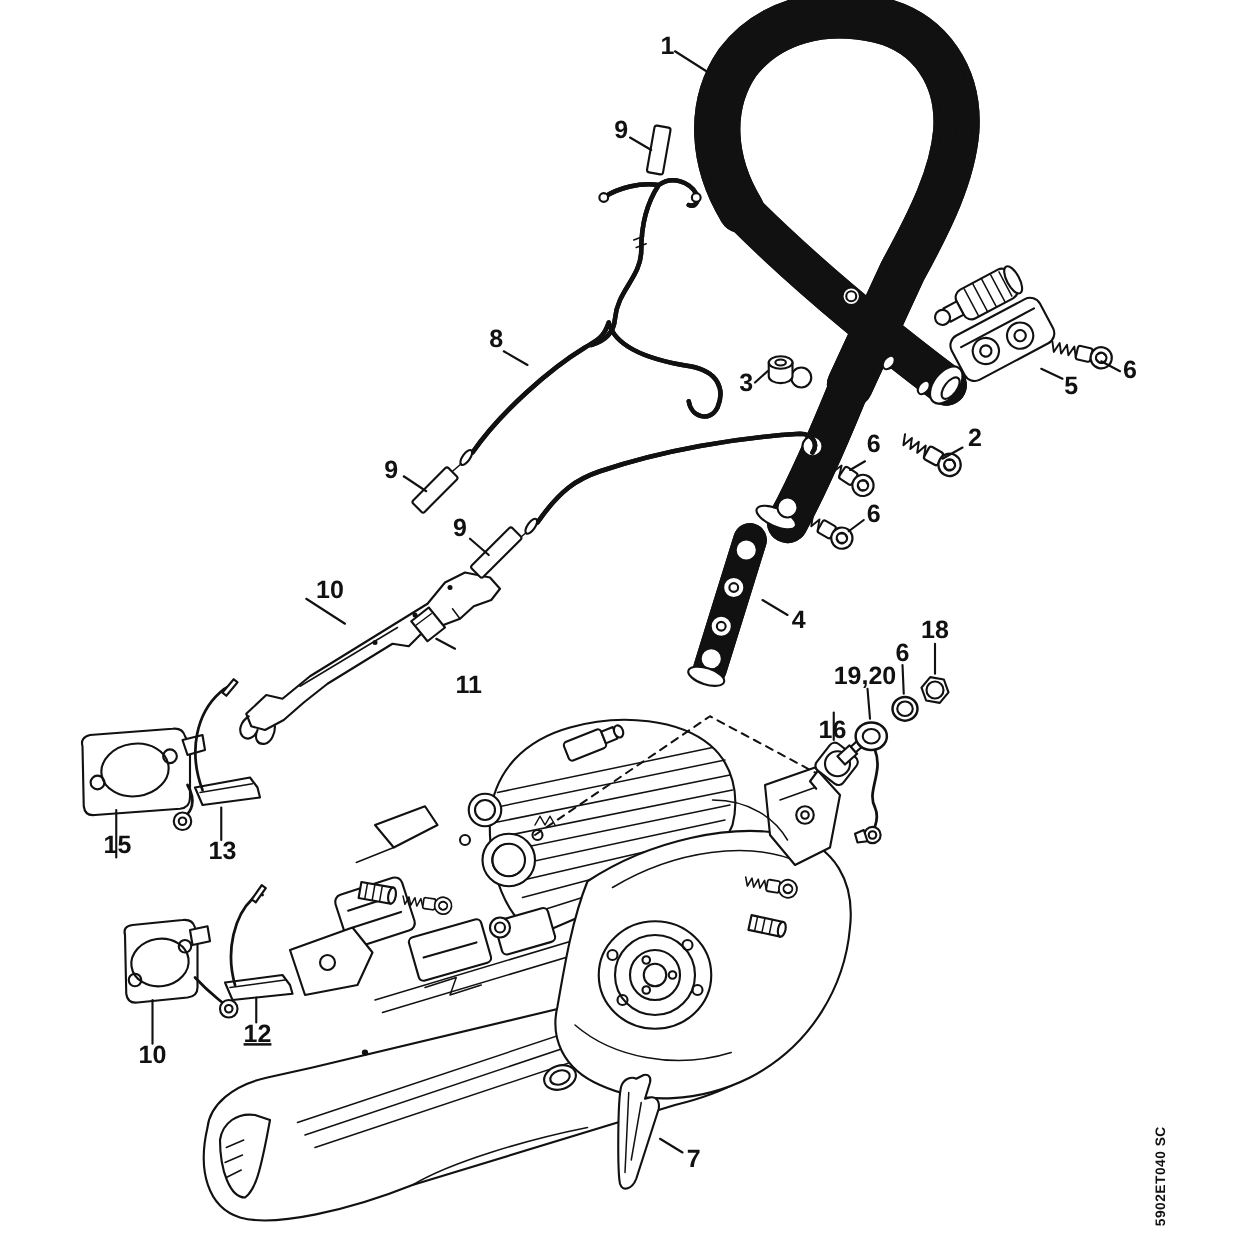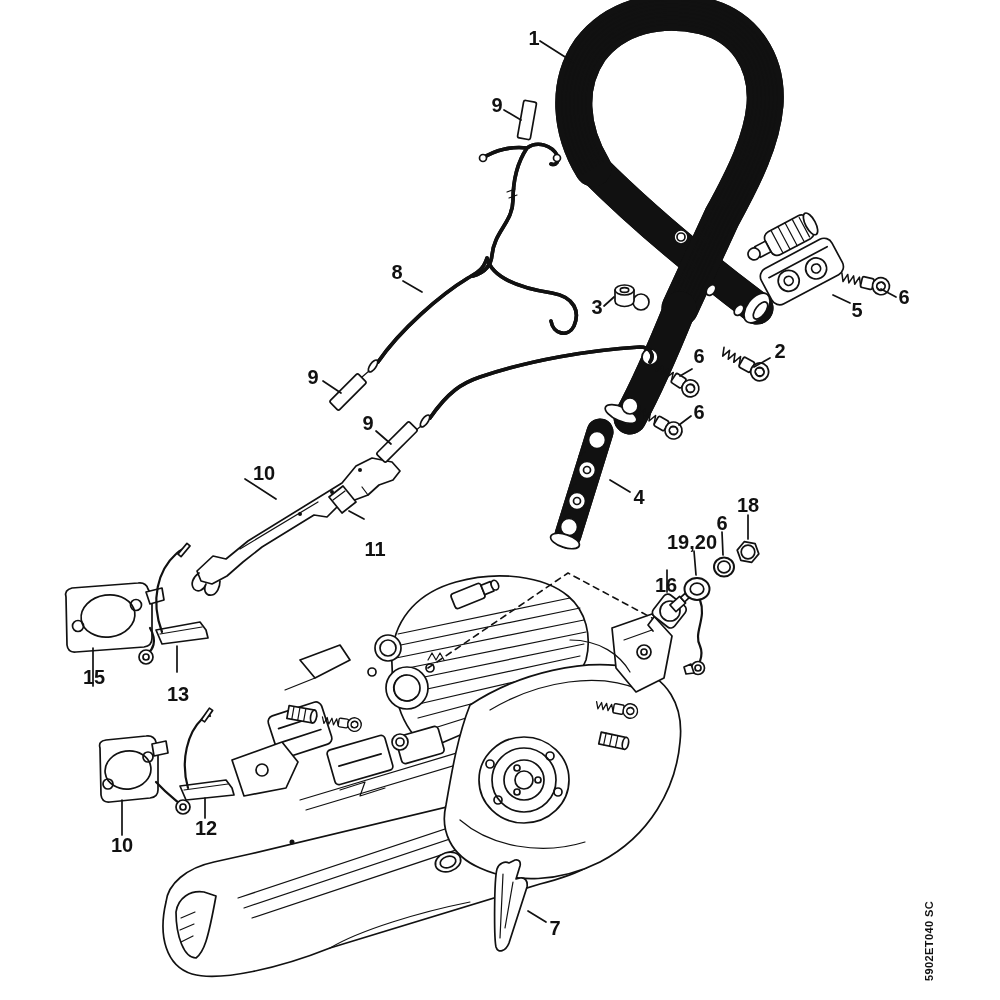--- a/index.html
+++ b/index.html
@@ -382,7 +382,7 @@
       <div class="callout" style="left: 692px; top: 542px;">19,20</div>
       <div class="callout" style="left: 666px; top: 561px; margin-top: 24px;">16</div>
       <div class="callout" style="left: 94px; top: 660px; margin-top: 17px;">15</div>
-      <div class="callout" style="left: 178px; top: 682px; margin-top: 12px;">13</div>
+      <div class="callout" style="left: 178px; top: 682px;">13</div>
       <div class="callout" style="left: 122px; top: 845px;">10</div>
       <div class="callout" style="left: 206px; top: 828px;">12</div>
       <div class="callout" style="left: 555px; top: 928px;">7</div>

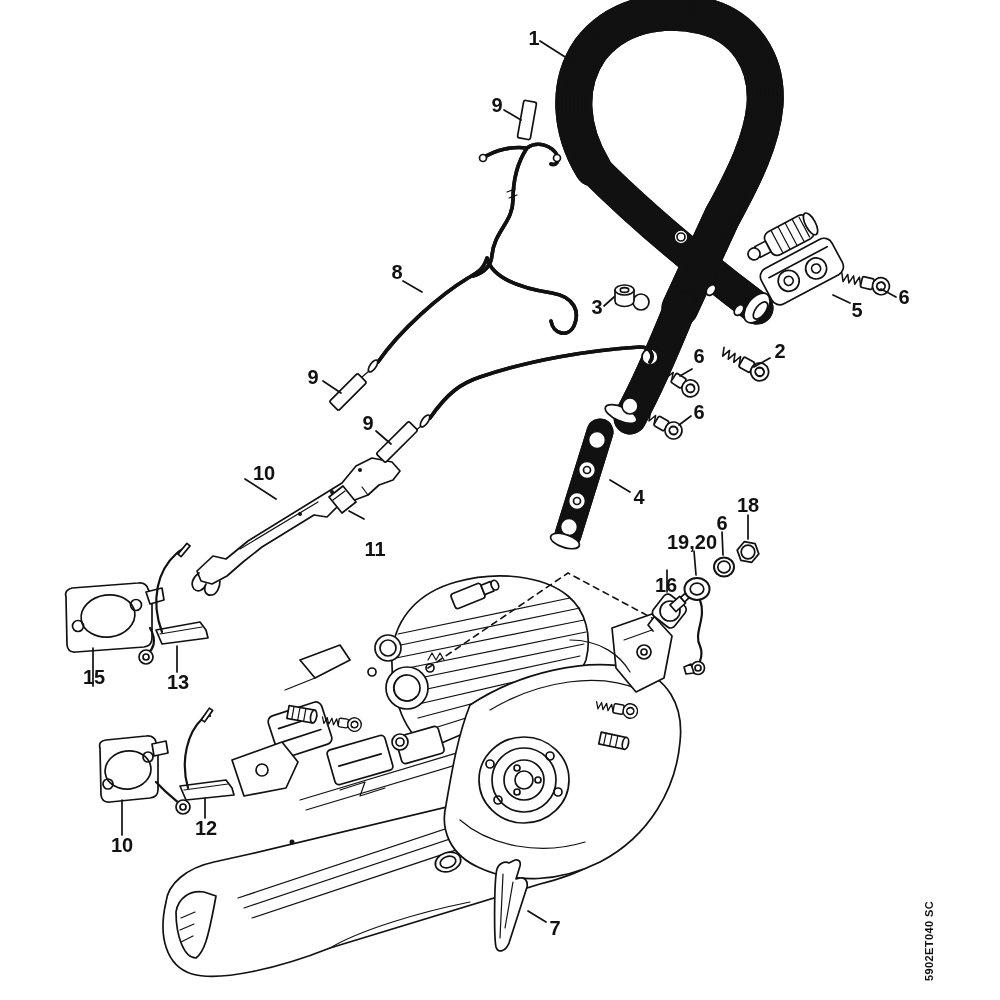--- a/index.html
+++ b/index.html
@@ -384,7 +384,7 @@
       <div class="callout" style="left: 94px; top: 660px; margin-top: 17px;">15</div>
       <div class="callout" style="left: 178px; top: 682px;">13</div>
       <div class="callout" style="left: 122px; top: 845px;">10</div>
-      <div class="callout" style="left: 206px; top: 828px;">12</div>
+      <div class="callout" style="left: 206px; top: 828px; text-decoration: underline;">12</div>
       <div class="callout" style="left: 555px; top: 928px;">7</div>
     </div>
 

